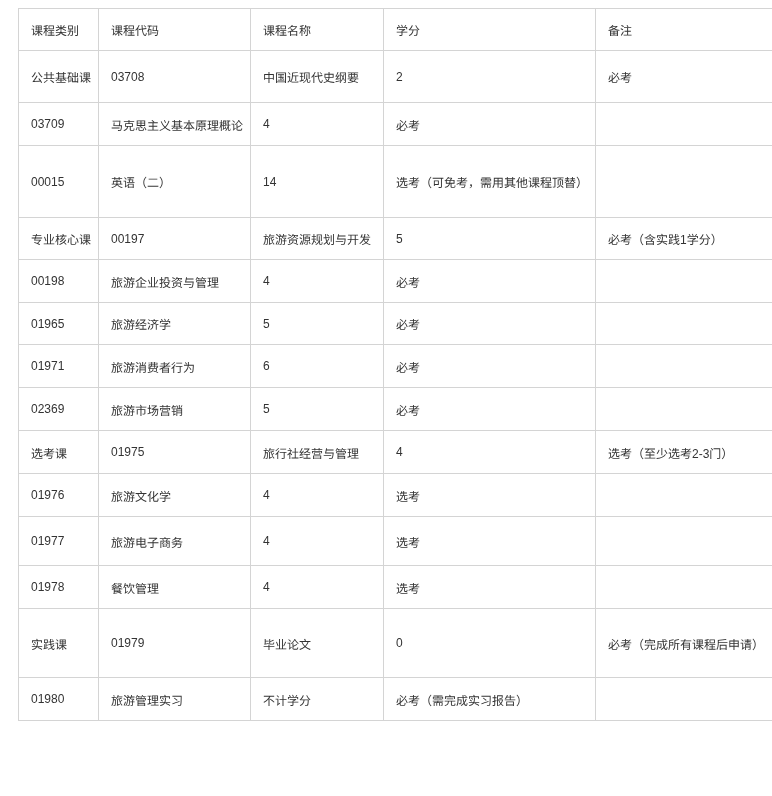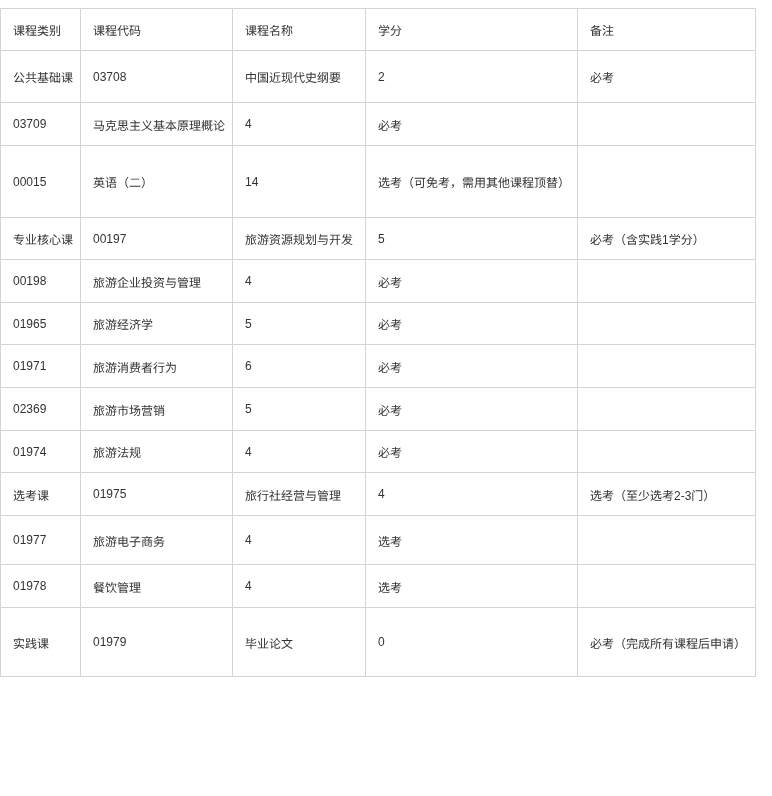--- a/index.html
+++ b/index.html
@@ -17,7 +17,7 @@
     width:772px;
     height:796px;
     box-sizing:border-box;
-    padding:8px 9px 6px 0;
+    padding:8px 9px 6px 18px;
     background:var(--bg-color);
     overflow:hidden;
   }

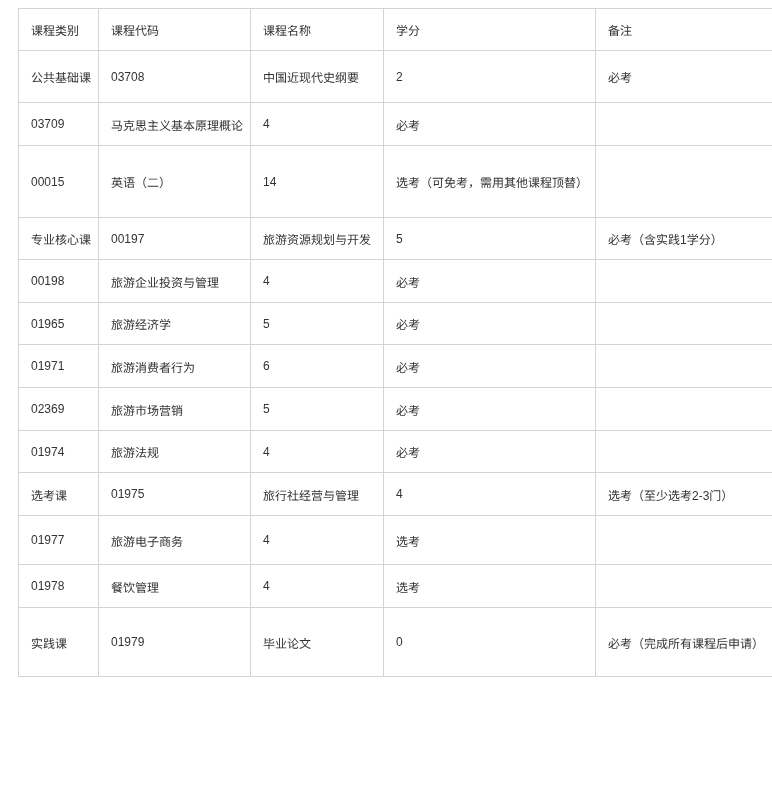--- a/index.html
+++ b/index.html
@@ -119,13 +119,6 @@
           <td>必考</td>
           <td></td>
         </tr>
-        <tr style="height: 42px;">
-          <td>01974</td>
-          <td>旅游法规</td>
-          <td>4</td>
-          <td>必考</td>
-          <td></td>
-        </tr>
         <tr style="height: 43px;">
           <td>选考课</td>
           <td>01975</td>

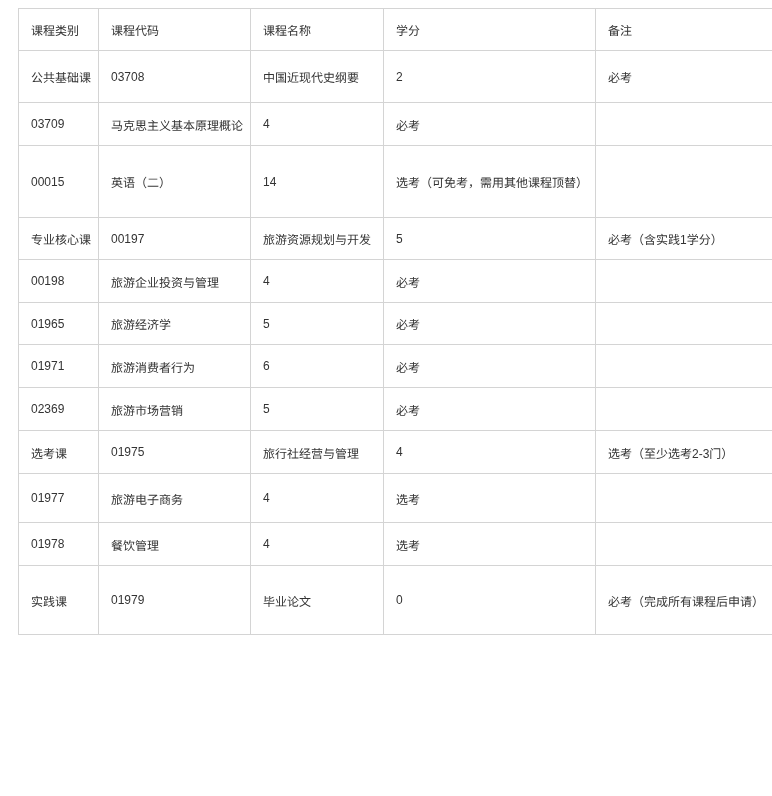--- a/index.html
+++ b/index.html
@@ -126,6 +126,13 @@
           <td>4</td>
           <td>选考（至少选考2-3门）</td>
         </tr>
+        <tr style="height: 43px;">
+          <td>01976</td>
+          <td>旅游文化学</td>
+          <td>4</td>
+          <td>选考</td>
+          <td></td>
+        </tr>
         <tr style="height: 49px;">
           <td>01977</td>
           <td>旅游电子商务</td>

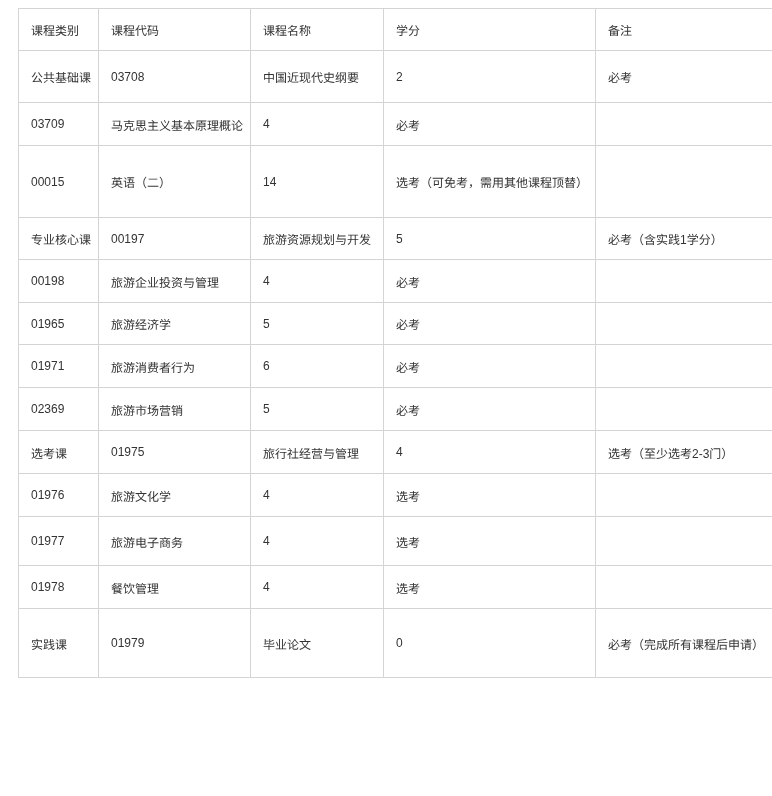--- a/index.html
+++ b/index.html
@@ -154,6 +154,13 @@
           <td>0</td>
           <td>必考（完成所有课程后申请）</td>
         </tr>
+        <tr style="height: 43px;">
+          <td>01980</td>
+          <td>旅游管理实习</td>
+          <td>不计学分</td>
+          <td>必考（需完成实习报告）</td>
+          <td></td>
+        </tr>
       </tbody>
   </table>
 </div>

